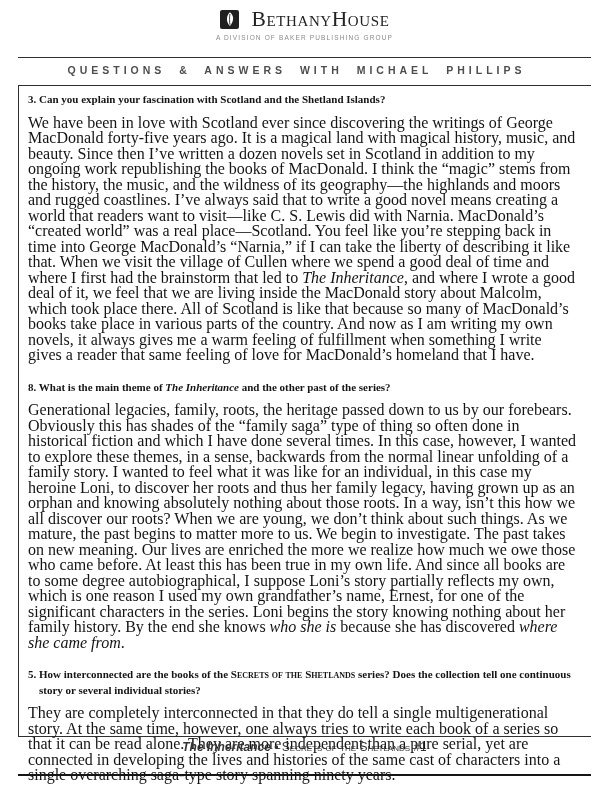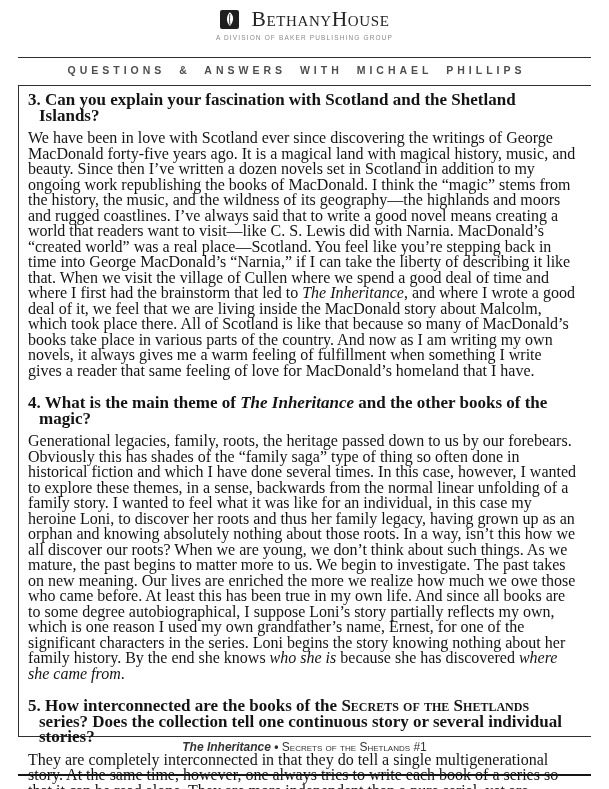--- a/index.html
+++ b/index.html
@@ -27,7 +27,7 @@
     border-bottom:1px solid var(--rule,#2f2f2f);
     padding:6px 12px 0 9px;
   }
-  .q{font-size:17px;font-weight:bold;line-height:15.5px;margin:17px 0 0;
+  .q{font-size:11px;font-weight:bold;line-height:15.5px;margin:17px 0 0;
      padding-left:11px;text-indent:-11px;}
   .q:first-child{margin-top:0;}
   .a{font-size:16px;line-height:15.5px;margin:7px 0 0;}

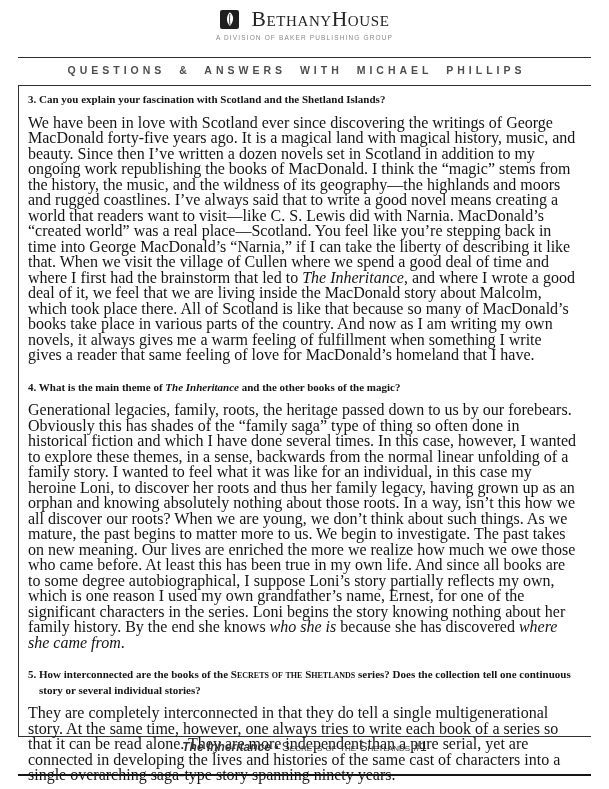--- a/index.html
+++ b/index.html
@@ -66,7 +66,7 @@
     <h3 class="q"><span class="seg-b">3. Can you explain your fascination with Scotland and the Shetland Islands?</span></h3>
     <p class="a"><span>We have been in love with Scotland ever since discovering the writings of George MacDonald forty-five years ago. It is a magical land with magical history, music, and beauty. Since then I’ve written a dozen novels set in Scotland in addition to my ongoing work republishing the books of MacDonald. I think the “magic” stems from the history, the music, and the wildness of its geography—the highlands and moors and rugged coastlines. I’ve always said that to write a good novel means creating a world that readers want to visit—like C. S. Lewis did with Narnia. MacDonald’s “created world” was a real place—Scotland. You feel like you’re stepping back in time into George MacDonald’s “Narnia,” if I can take the liberty of describing it like that. When we visit the village of Cullen where we spend a good deal of time and where I first had the brainstorm that led to </span><span class="seg-i">The Inheritance</span><span>, and where I wrote a good deal of it, we feel that we are living inside the MacDonald story about Malcolm, which took place there. All of Scotland is like that because so many of MacDonald’s books take place in various parts of the country. And now as I am writing my own novels, it always gives me a warm feeling of fulfillment when something I write gives a reader that same feeling of love for MacDonald’s homeland that I have.</span></p>
 
-    <h3 class="q"><span class="seg-b">4. What is the main theme of </span><span class="seg-bi">The Inheritance</span><span class="seg-b"> and the other books of the magic?</span></h3>
+    <h3 class="q"><span class="seg-b">8. What is the main theme of </span><span class="seg-bi">The Inheritance</span><span class="seg-b"> and the other books of the magic?</span></h3>
     <p class="a"><span>Generational legacies, family, roots, the heritage passed down to us by our forebears. Obviously this has shades of the “family saga” type of thing so often done in historical fiction and which I have done several times. In this case, however, I wanted to explore these themes, in a sense, backwards from the normal linear unfolding of a family story. I wanted to feel what it was like for an individual, in this case my heroine Loni, to discover her roots and thus her family legacy, having grown up as an orphan and knowing absolutely nothing about those roots. In a way, isn’t this how we all discover our roots? When we are young, we don’t think about such things. As we mature, the past begins to matter more to us. We begin to investigate. The past takes on new meaning. Our lives are enriched the more we realize how much we owe those who came before. At least this has been true in my own life. And since all books are to some degree autobiographical, I suppose Loni’s story partially reflects my own, which is one reason I used my own grandfather’s name, Ernest, for one of the significant characters in the series. Loni begins the story knowing nothing about her family history. By the end she knows </span><span class="seg-i">who she is</span><span> because she has discovered </span><span class="seg-i">where she came from</span><span>.</span></p>
 
     <h3 class="q"><span class="seg-b">5. How interconnected are the books of the </span><span class="seg-bsc">Secrets of the Shetlands</span><span class="seg-b"> series? Does the collection tell one continuous story or several individual stories?</span></h3>

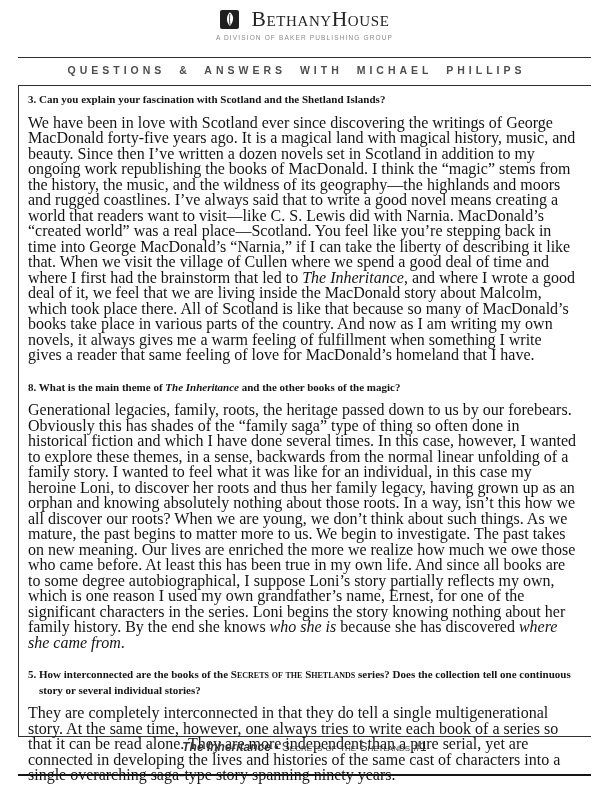--- a/index.html
+++ b/index.html
@@ -66,7 +66,7 @@
     <h3 class="q"><span class="seg-b">3. Can you explain your fascination with Scotland and the Shetland Islands?</span></h3>
     <p class="a"><span>We have been in love with Scotland ever since discovering the writings of George MacDonald forty-five years ago. It is a magical land with magical history, music, and beauty. Since then I’ve written a dozen novels set in Scotland in addition to my ongoing work republishing the books of MacDonald. I think the “magic” stems from the history, the music, and the wildness of its geography—the highlands and moors and rugged coastlines. I’ve always said that to write a good novel means creating a world that readers want to visit—like C. S. Lewis did with Narnia. MacDonald’s “created world” was a real place—Scotland. You feel like you’re stepping back in time into George MacDonald’s “Narnia,” if I can take the liberty of describing it like that. When we visit the village of Cullen where we spend a good deal of time and where I first had the brainstorm that led to </span><span class="seg-i">The Inheritance</span><span>, and where I wrote a good deal of it, we feel that we are living inside the MacDonald story about Malcolm, which took place there. All of Scotland is like that because so many of MacDonald’s books take place in various parts of the country. And now as I am writing my own novels, it always gives me a warm feeling of fulfillment when something I write gives a reader that same feeling of love for MacDonald’s homeland that I have.</span></p>
 
-    <h3 class="q"><span class="seg-b">8. What is the main theme of </span><span class="seg-bi">The Inheritance</span><span class="seg-b"> and the other books of the magic?</span></h3>
+    <h3 class="q"><span class="seg-b">8. What is the main theme of </span><span class="seg-bi">The Inheritance</span><span class="seg-b"> and the other past of the series?</span></h3>
     <p class="a"><span>Generational legacies, family, roots, the heritage passed down to us by our forebears. Obviously this has shades of the “family saga” type of thing so often done in historical fiction and which I have done several times. In this case, however, I wanted to explore these themes, in a sense, backwards from the normal linear unfolding of a family story. I wanted to feel what it was like for an individual, in this case my heroine Loni, to discover her roots and thus her family legacy, having grown up as an orphan and knowing absolutely nothing about those roots. In a way, isn’t this how we all discover our roots? When we are young, we don’t think about such things. As we mature, the past begins to matter more to us. We begin to investigate. The past takes on new meaning. Our lives are enriched the more we realize how much we owe those who came before. At least this has been true in my own life. And since all books are to some degree autobiographical, I suppose Loni’s story partially reflects my own, which is one reason I used my own grandfather’s name, Ernest, for one of the significant characters in the series. Loni begins the story knowing nothing about her family history. By the end she knows </span><span class="seg-i">who she is</span><span> because she has discovered </span><span class="seg-i">where she came from</span><span>.</span></p>
 
     <h3 class="q"><span class="seg-b">5. How interconnected are the books of the </span><span class="seg-bsc">Secrets of the Shetlands</span><span class="seg-b"> series? Does the collection tell one continuous story or several individual stories?</span></h3>

